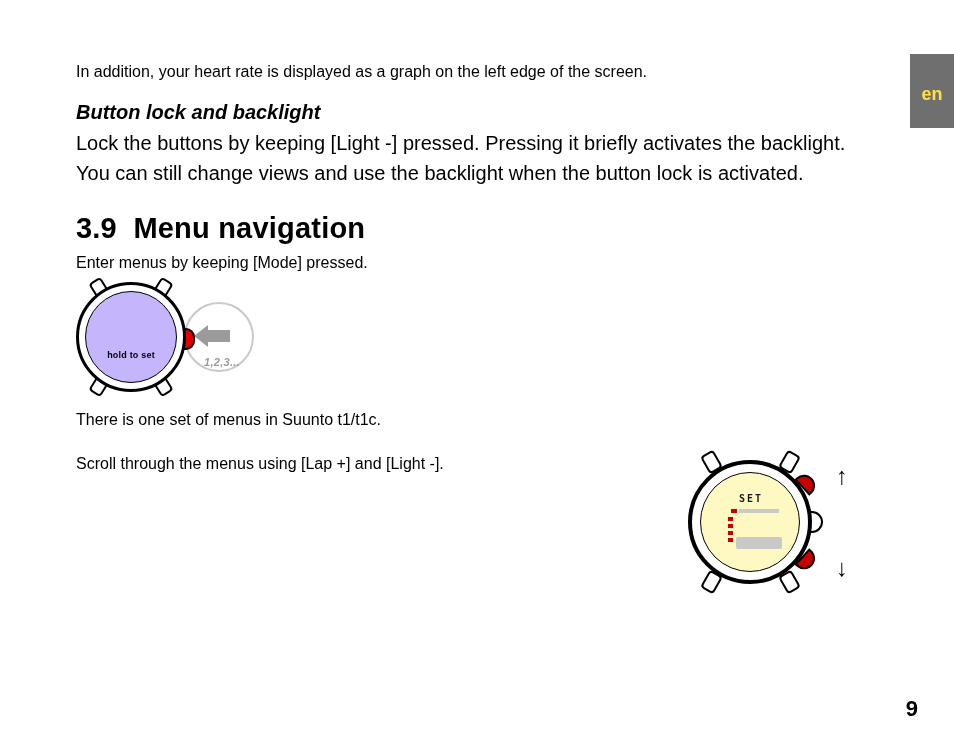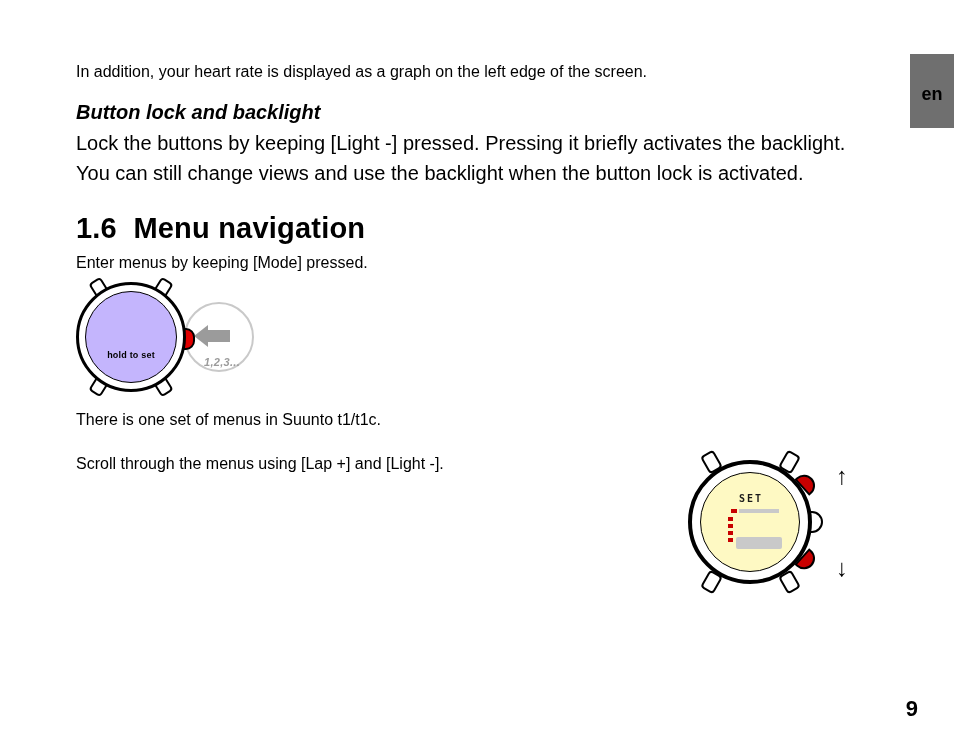--- a/index.html
+++ b/index.html
@@ -26,7 +26,7 @@
     width: 44px;
     height: 68px;
     background: #6f6f6f;
-    color: #000000;
+    color: #fde047;
     font-size: 18px;
     line-height: 1;
     font-weight: 600;

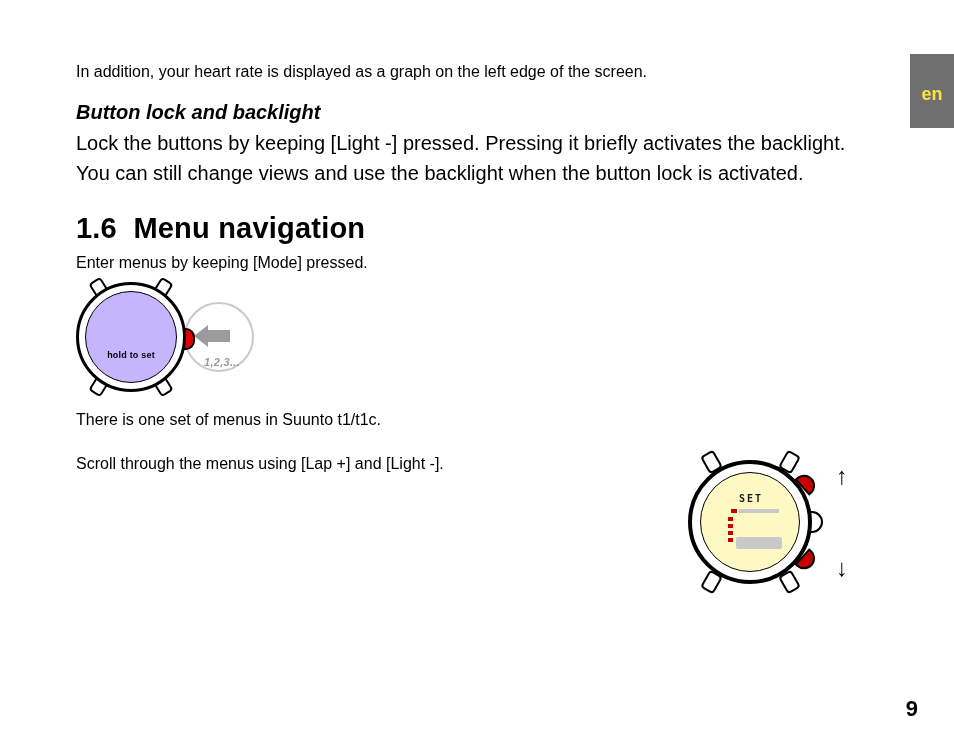--- a/index.html
+++ b/index.html
@@ -280,7 +280,7 @@
   <p class="sub-body">Lock the buttons by keeping [Light -] pressed. Pressing it briefly activates the backlight. You can still change views and use the backlight when the button lock is activated.</p>
 
   <h2 class="section-head">
-    <span>1.6</span>&nbsp;&nbsp;<span>Menu navigation</span>
+    <span>3.9</span>&nbsp;&nbsp;<span>Menu navigation</span>
   </h2>
 
   <p class="body-text" style="margin-bottom:6px">Enter menus by keeping [Mode] pressed.</p>

